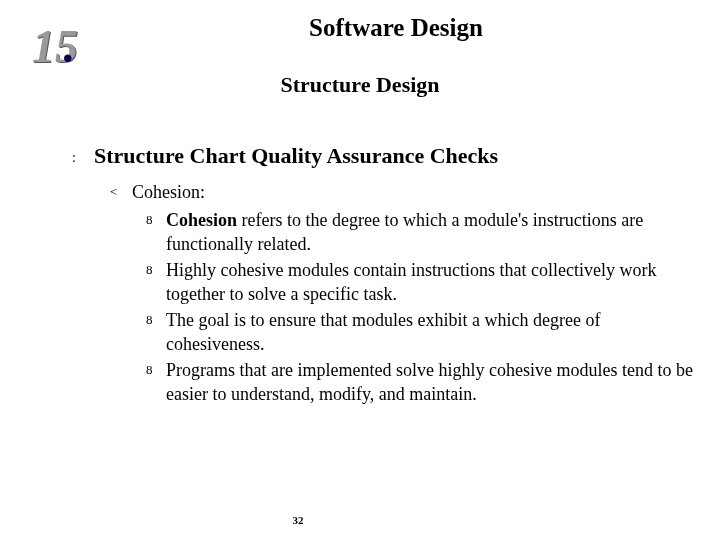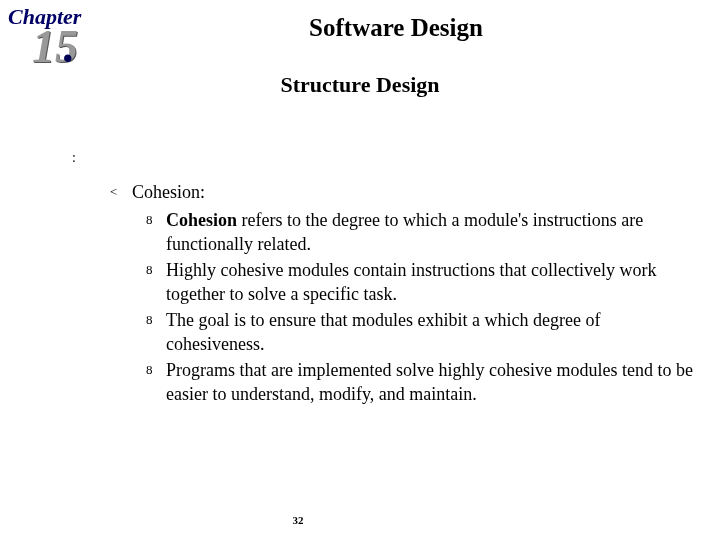--- a/index.html
+++ b/index.html
@@ -147,7 +147,6 @@
 <body>
 
 <div class="chapter-badge">
-  <span class="chapter-word">Chapter</span>
   <span class="chapter-num">15</span>
   <span class="chapter-dot">.</span>
 </div>

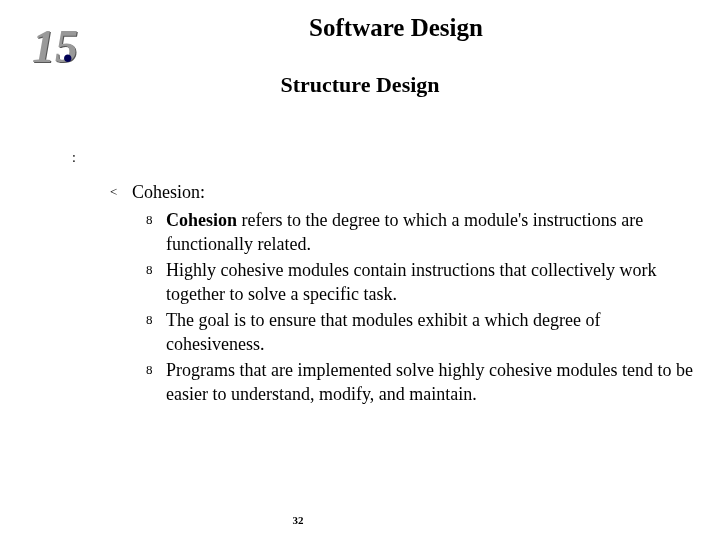--- a/index.html
+++ b/index.html
@@ -157,6 +157,7 @@
 <div class="content">
   <div class="row">
     <div class="bullet-l1">:</div>
+    <div class="l1-text">Structure Chart Quality Assurance Checks</div>
   </div>
 
   <div class="l2-block">

